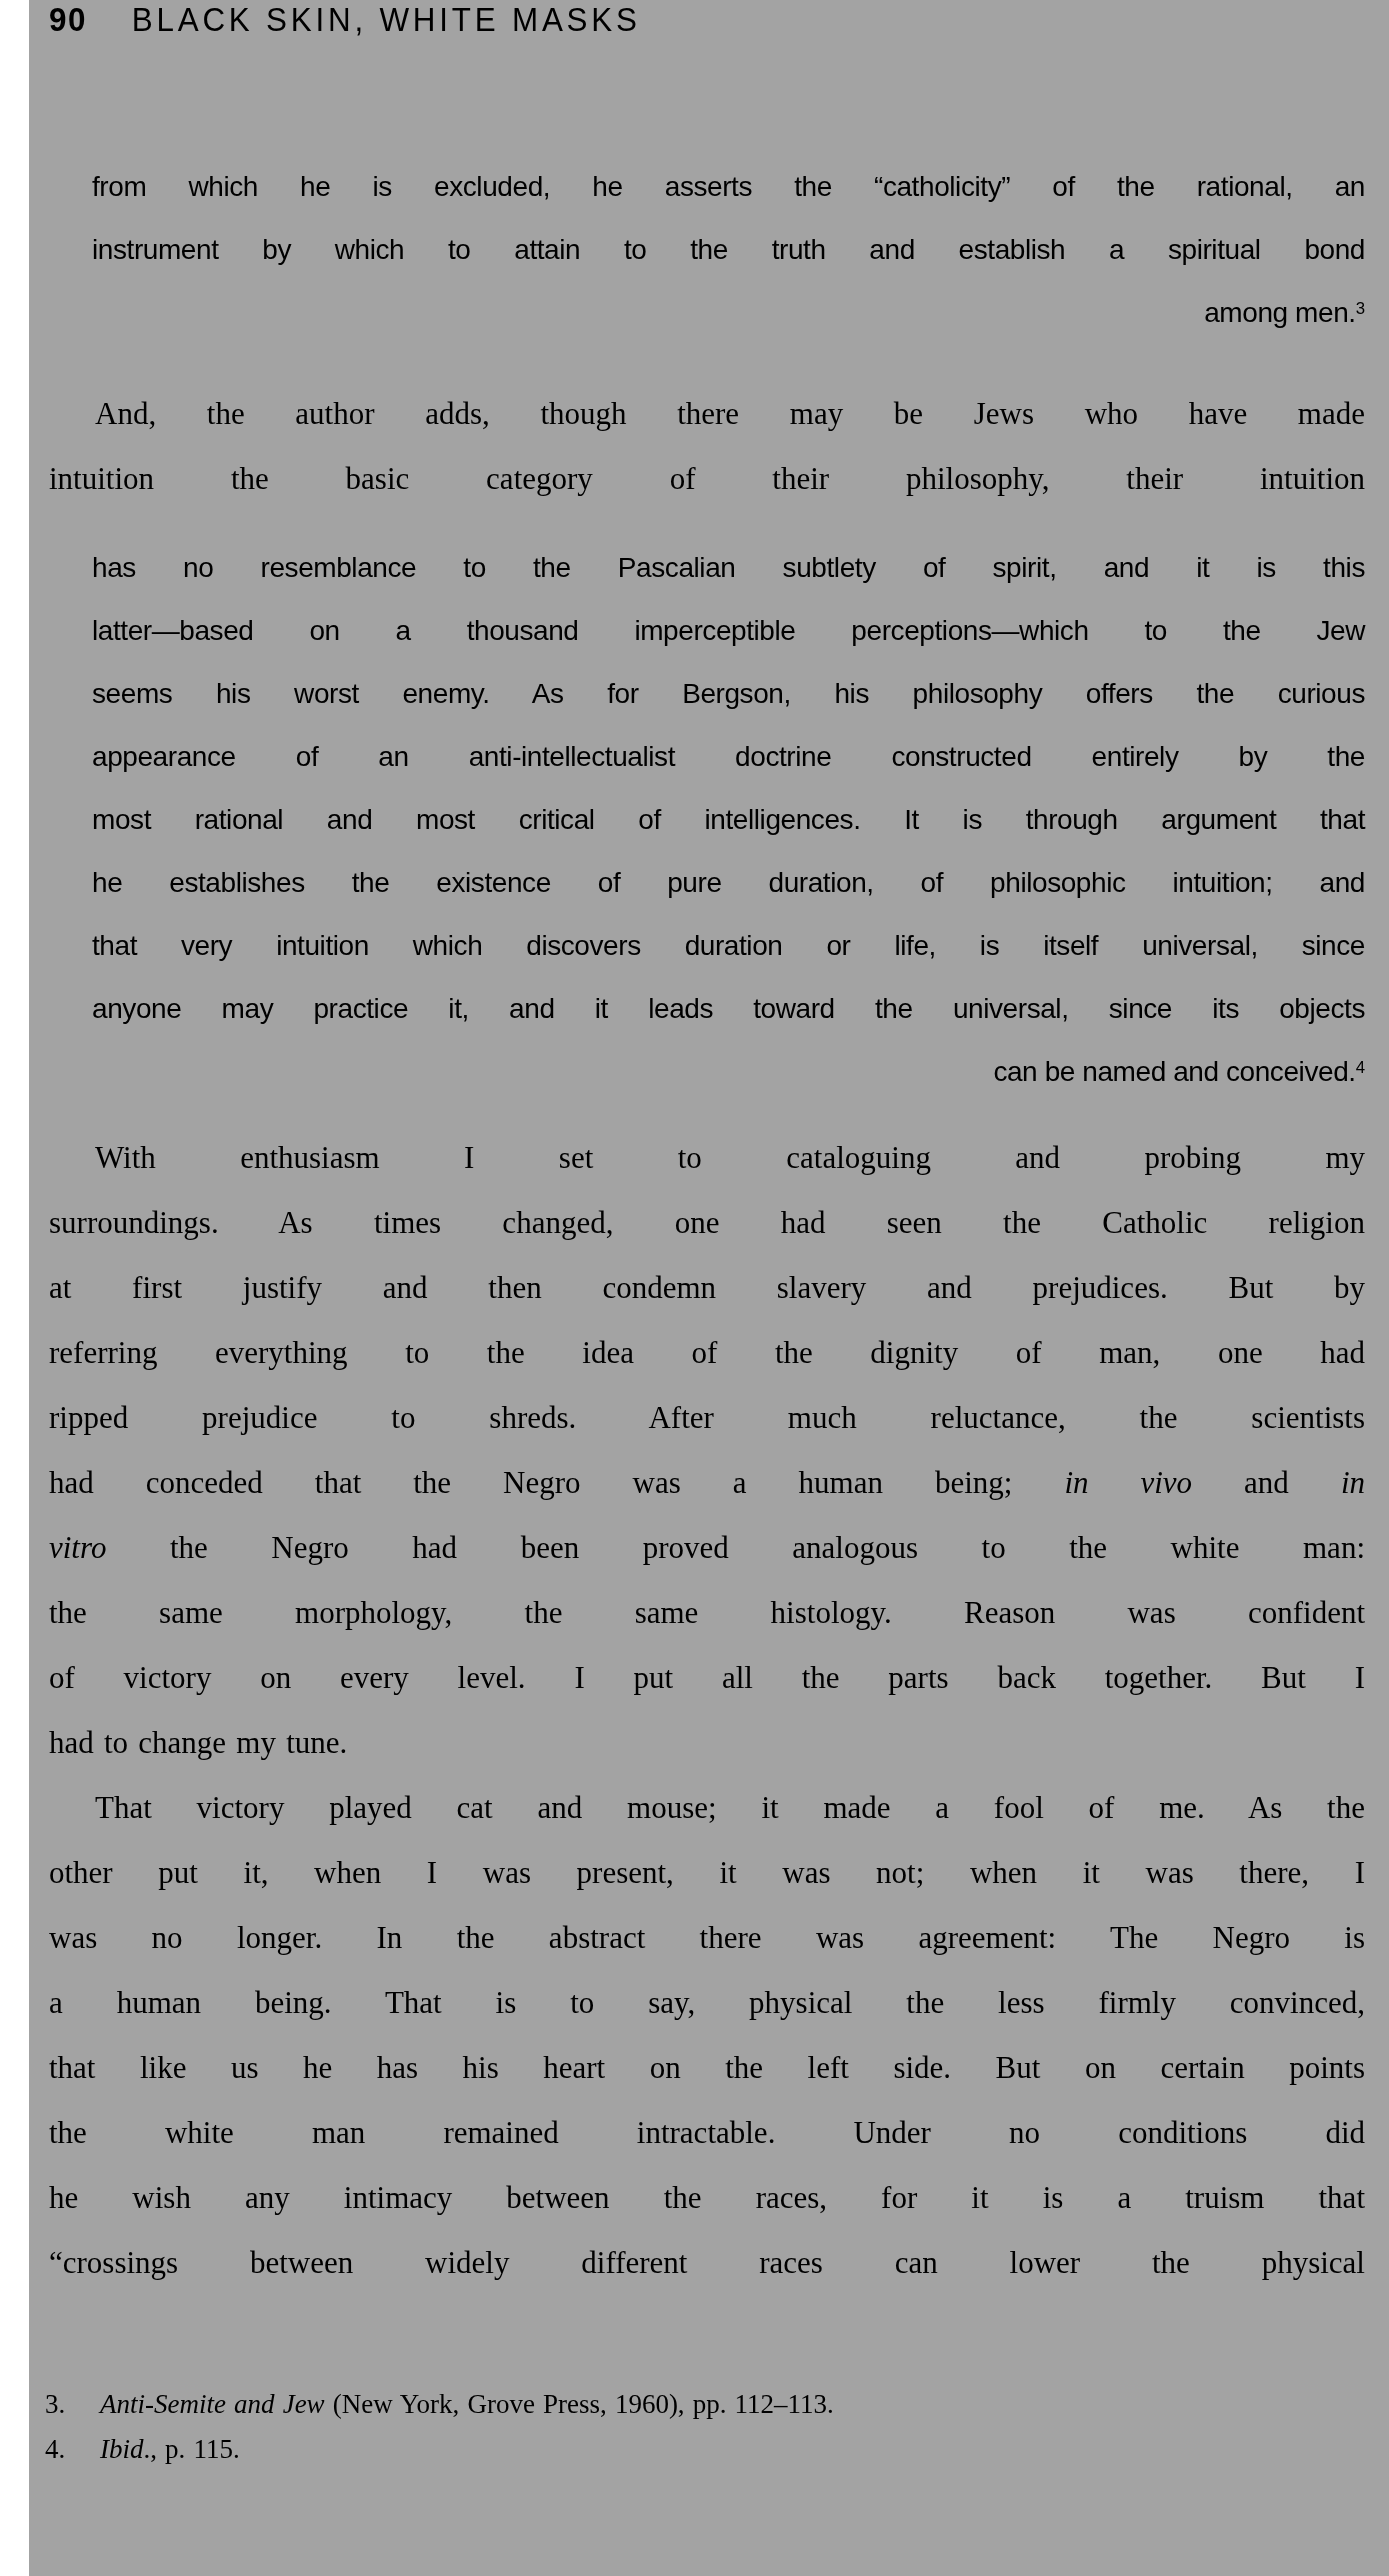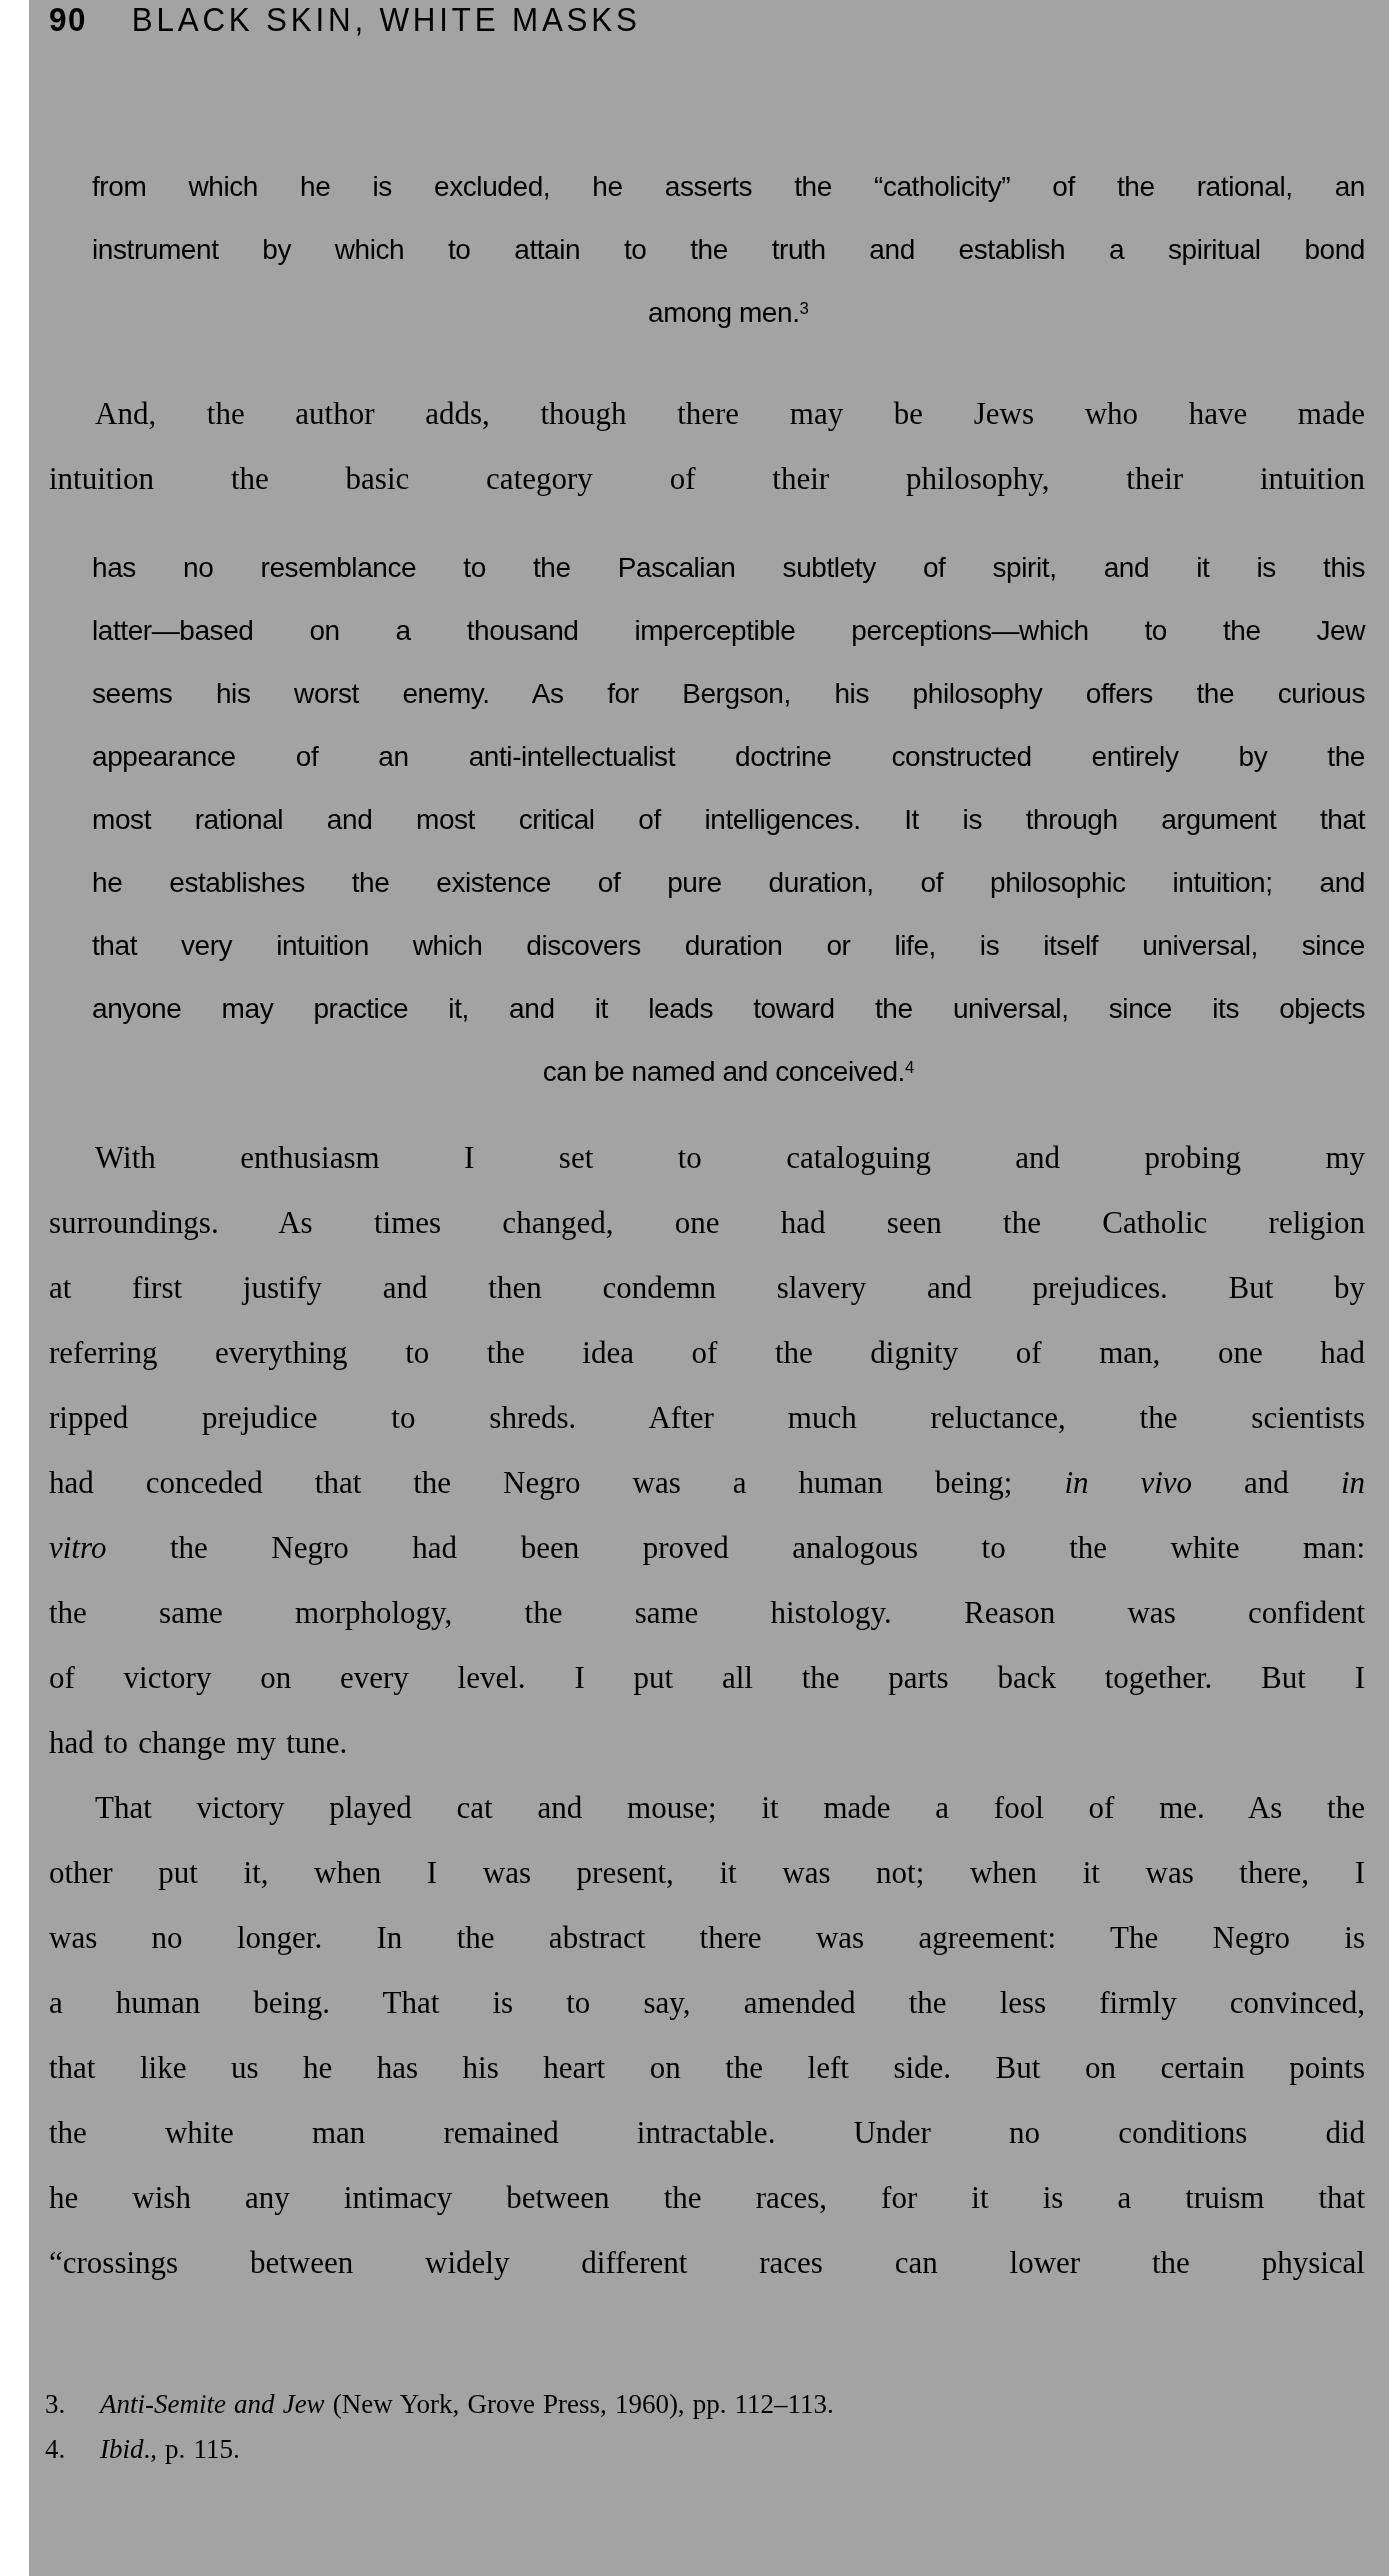--- a/index.html
+++ b/index.html
@@ -30,7 +30,7 @@
   }
   #quote1{top:155px;}
   #quote2{top:536px;}
-  .qline{text-align:center;}
+  .qline{text-align:right;}
   .qline.j{text-align:justify;text-align-last:justify;}
   
   .body-text{

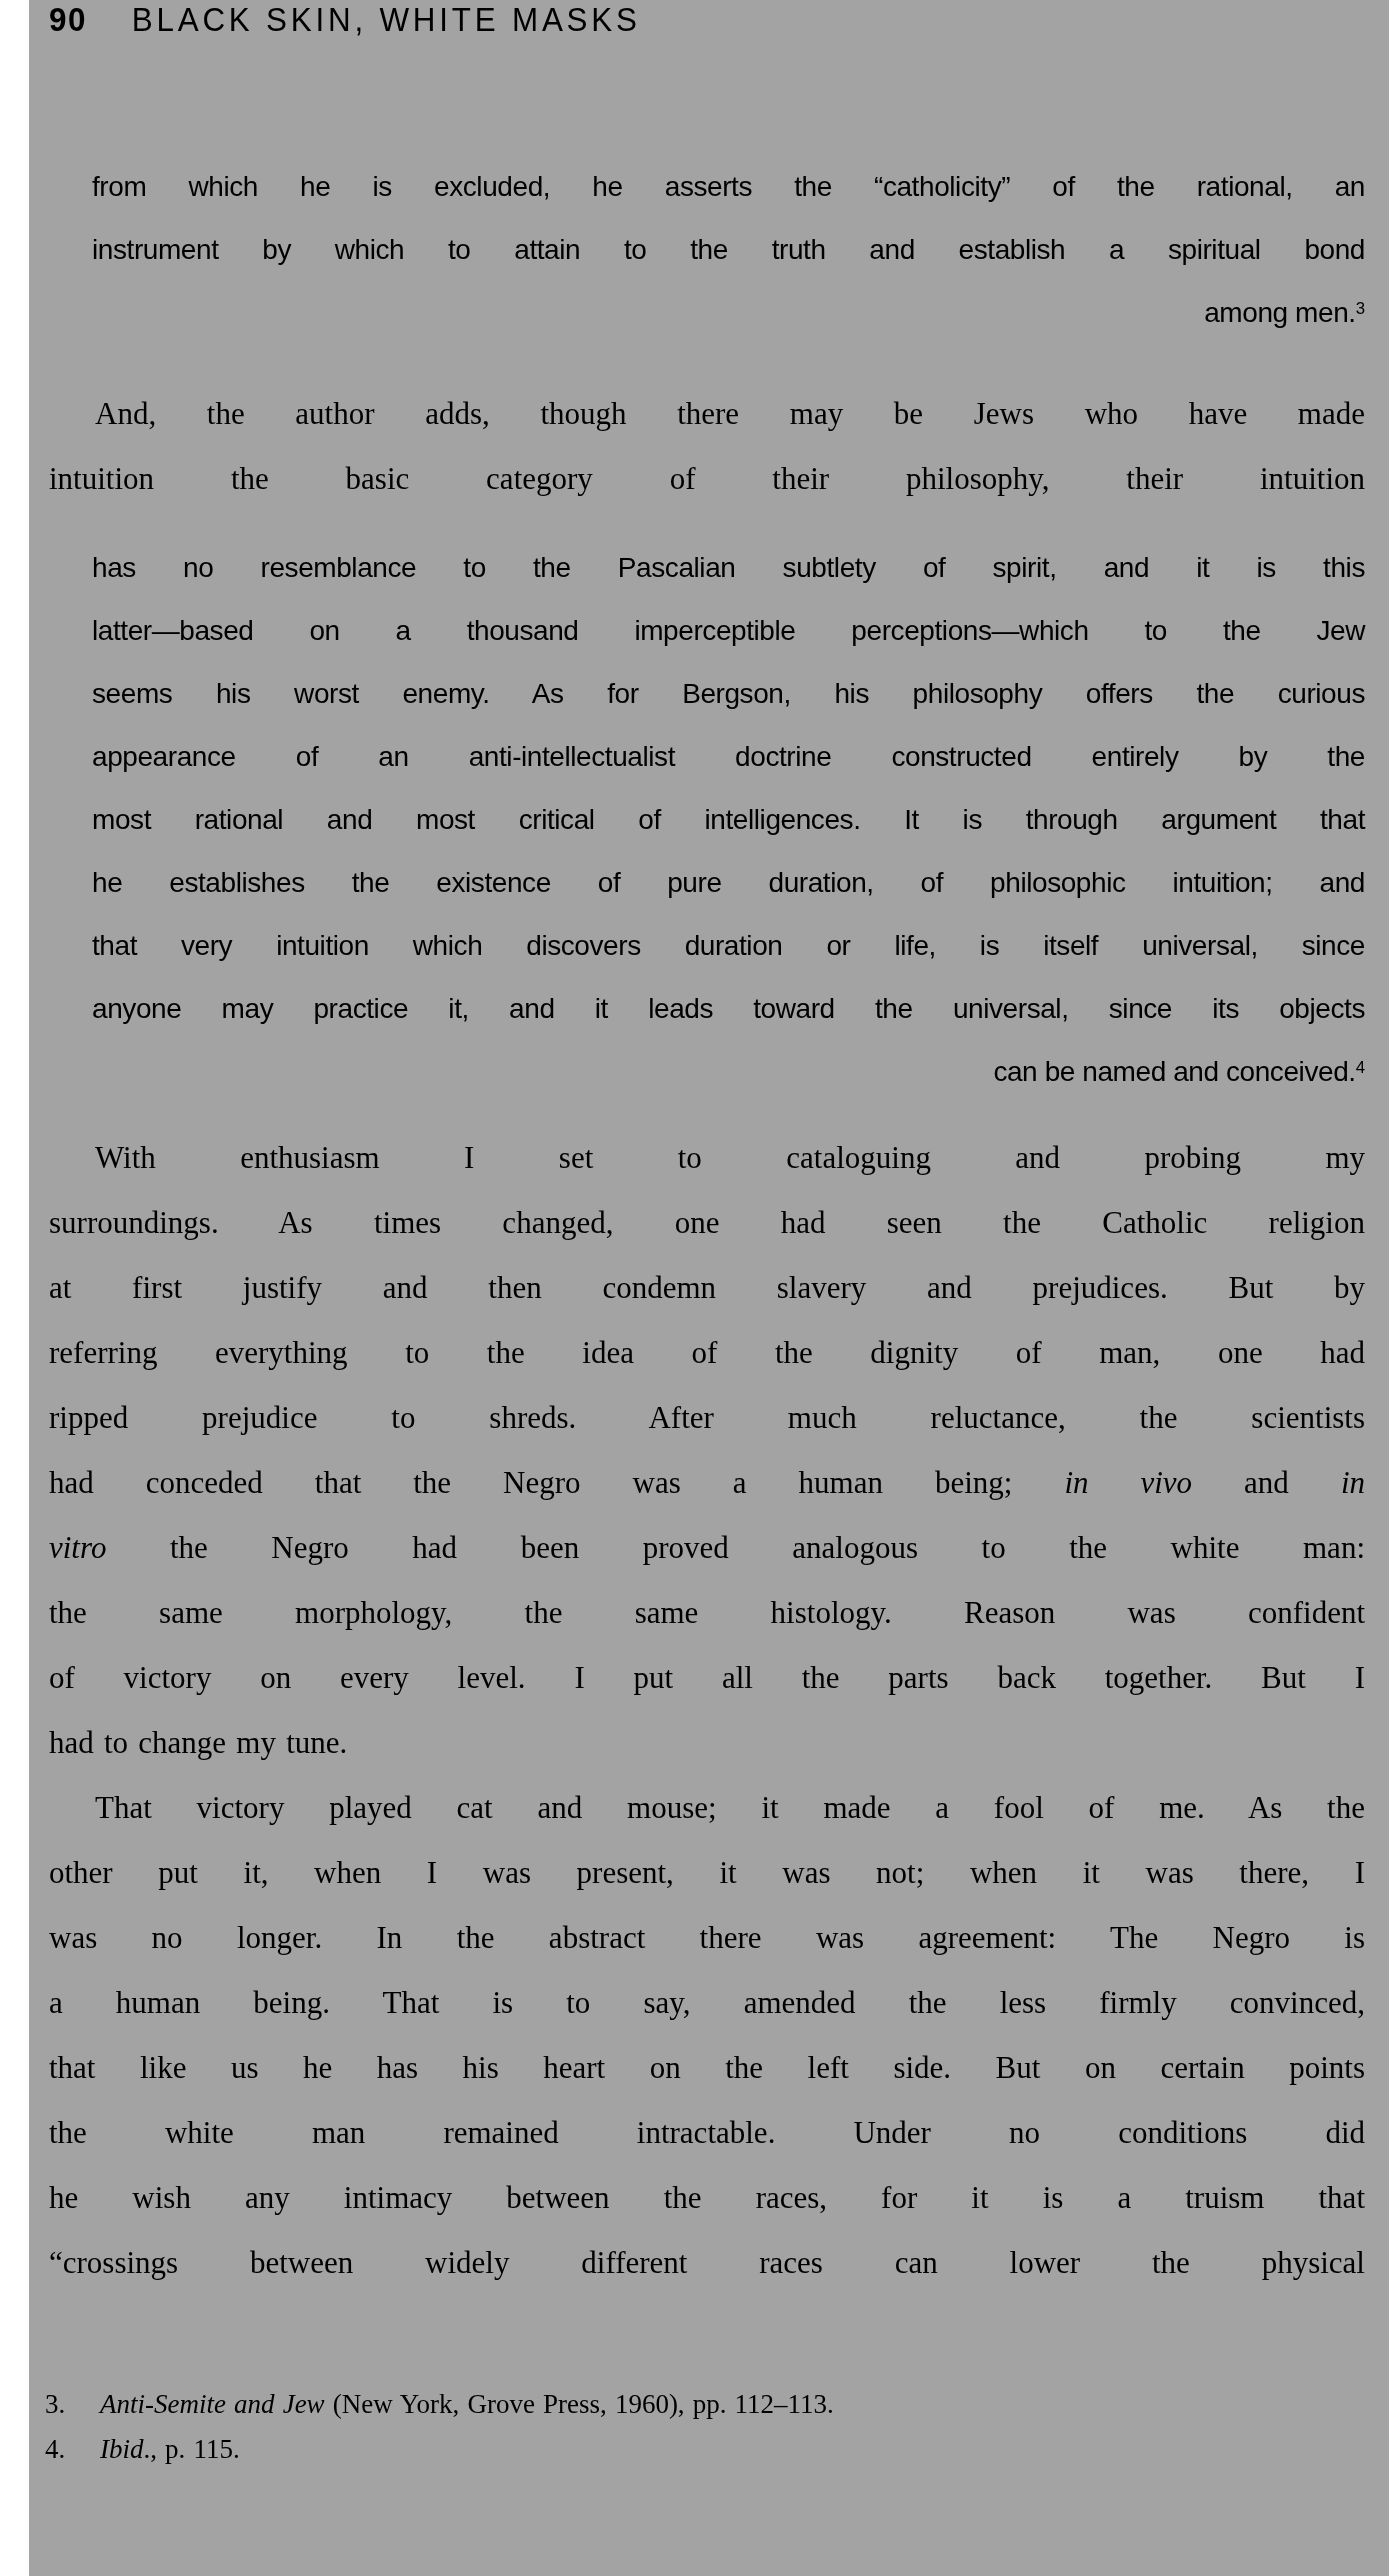--- a/index.html
+++ b/index.html
@@ -103,7 +103,7 @@
     <div class="sline j indent">That victory played cat and mouse; it made a fool of me. As the</div>
     <div class="sline j">other put it, when I was present, it was not; when it was there, I</div>
     <div class="sline j">was no longer. In the abstract there was agreement: The Negro is</div>
-    <div class="sline j">a human being. That is to say, amended the less firmly convinced,</div>
+    <div class="sline j">a human being. That is to say, physical the less firmly convinced,</div>
     <div class="sline j">that like us he has his heart on the left side. But on certain points</div>
     <div class="sline j">the white man remained intractable. Under no conditions did</div>
     <div class="sline j">he wish any intimacy between the races, for it is a truism that</div>

